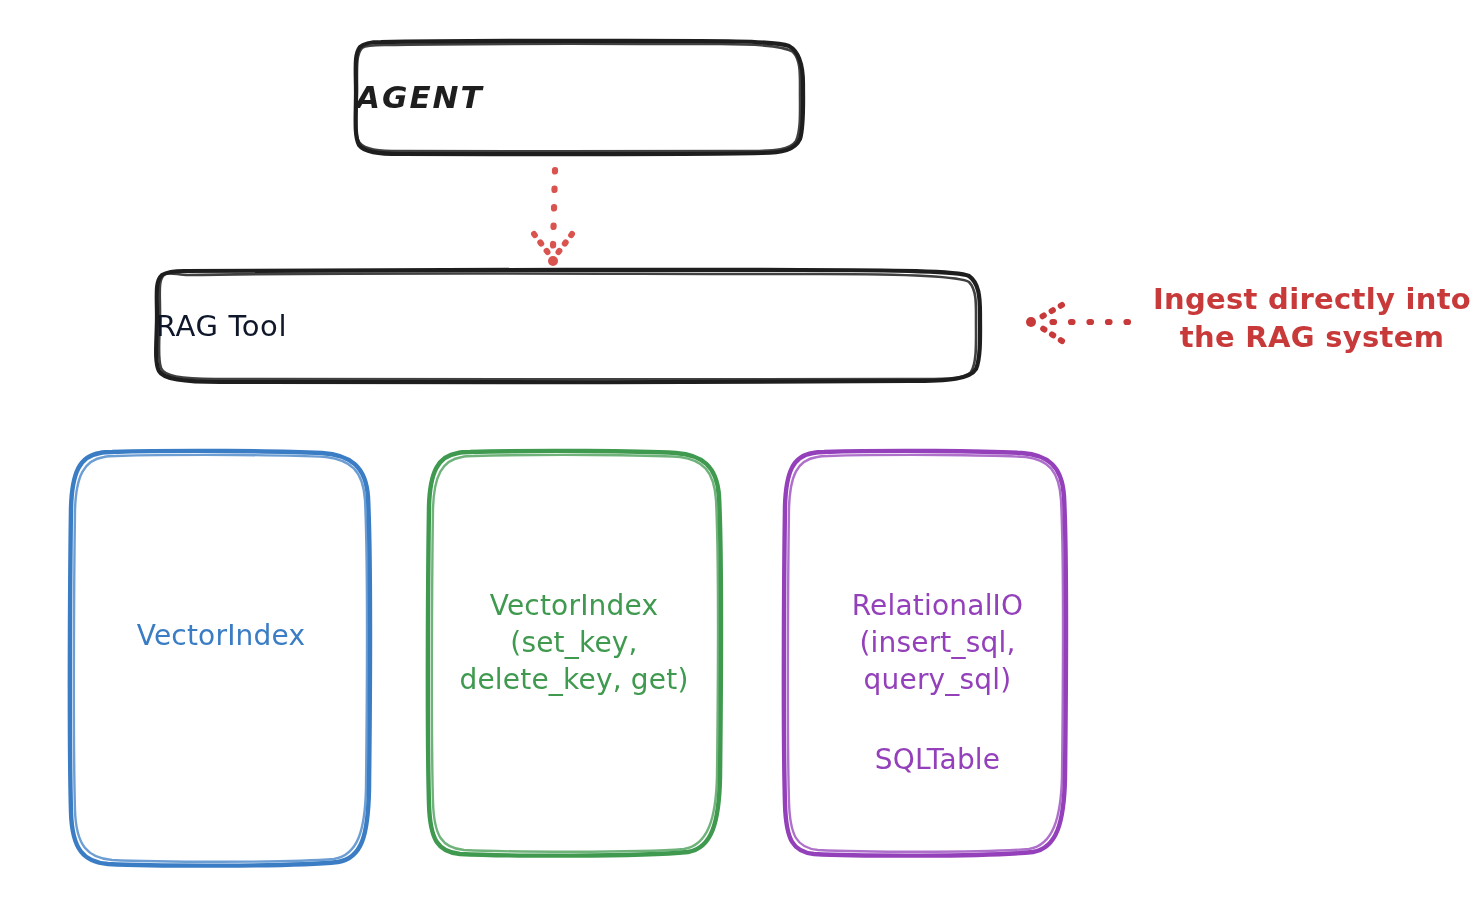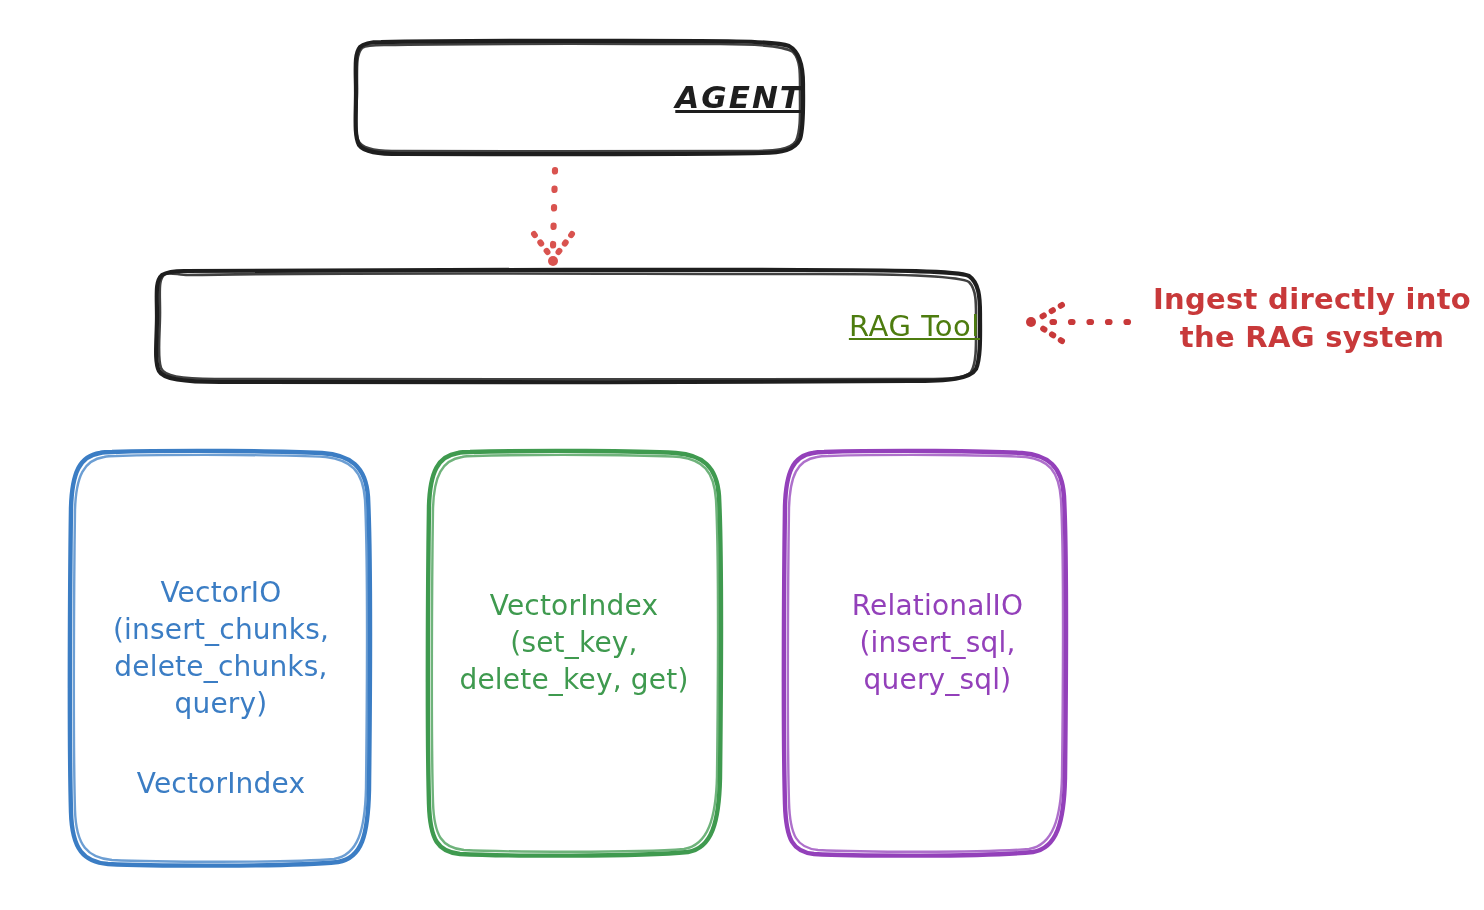--- a/index.html
+++ b/index.html
@@ -27,11 +27,10 @@
   
   .node-label {
     position: absolute;
-    text-align: right;
+    text-align: left;
     line-height: 1.30;
     white-space: pre-line;
     user-select: none;
-    text-decoration: underline;
   }
 
   

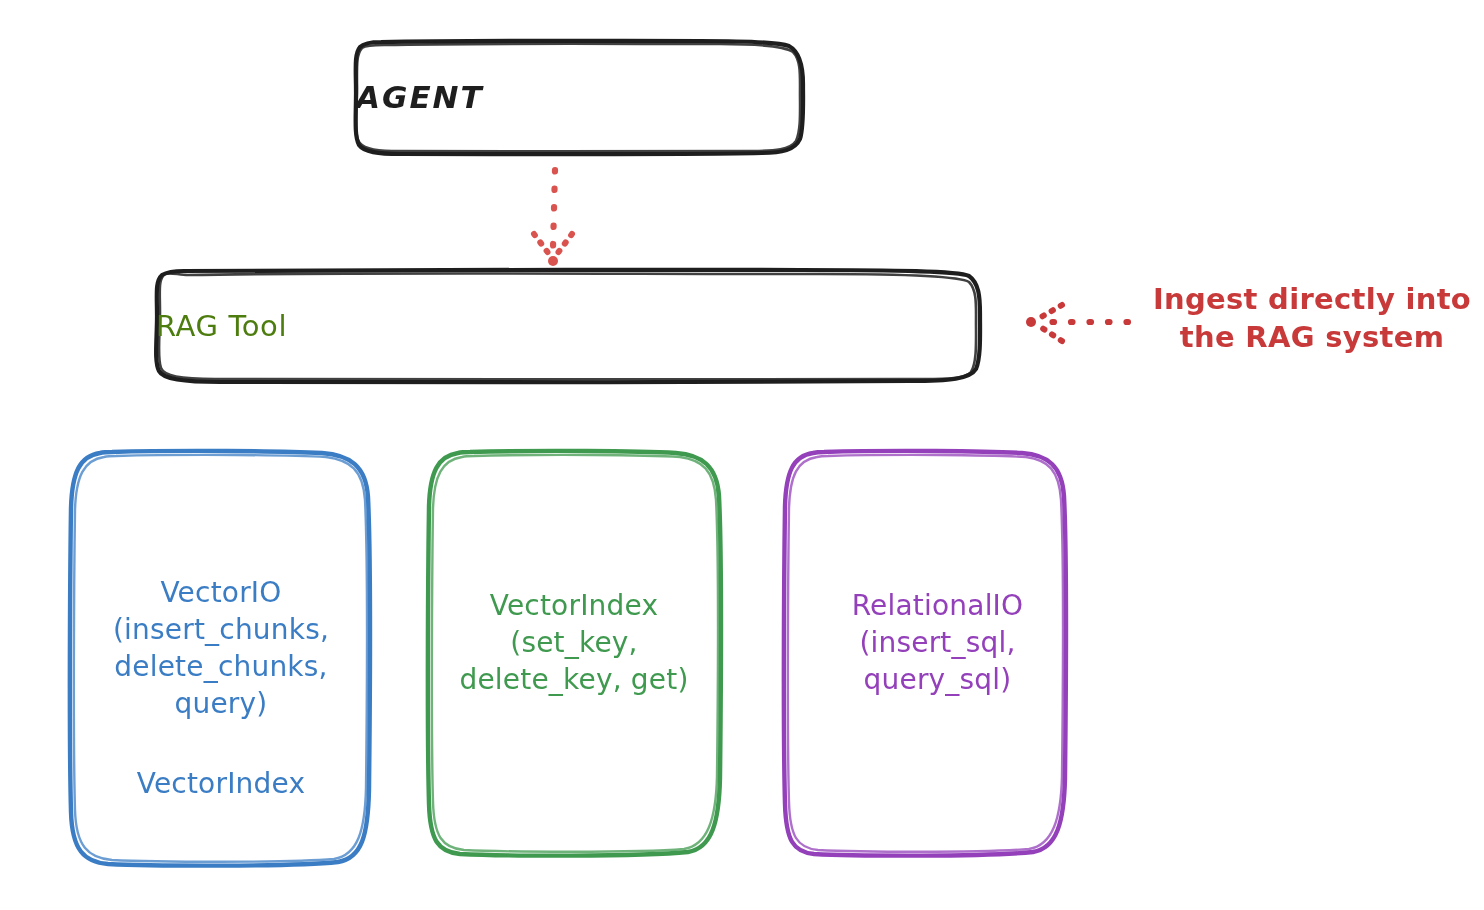--- a/index.html
+++ b/index.html
@@ -55,7 +55,7 @@
     font-weight: 400;
     font-size: 29px;
     letter-spacing: 0.6px;
-    color: #4d7c0f;
+    color: #0f172a;
   }
 
   .store-label {

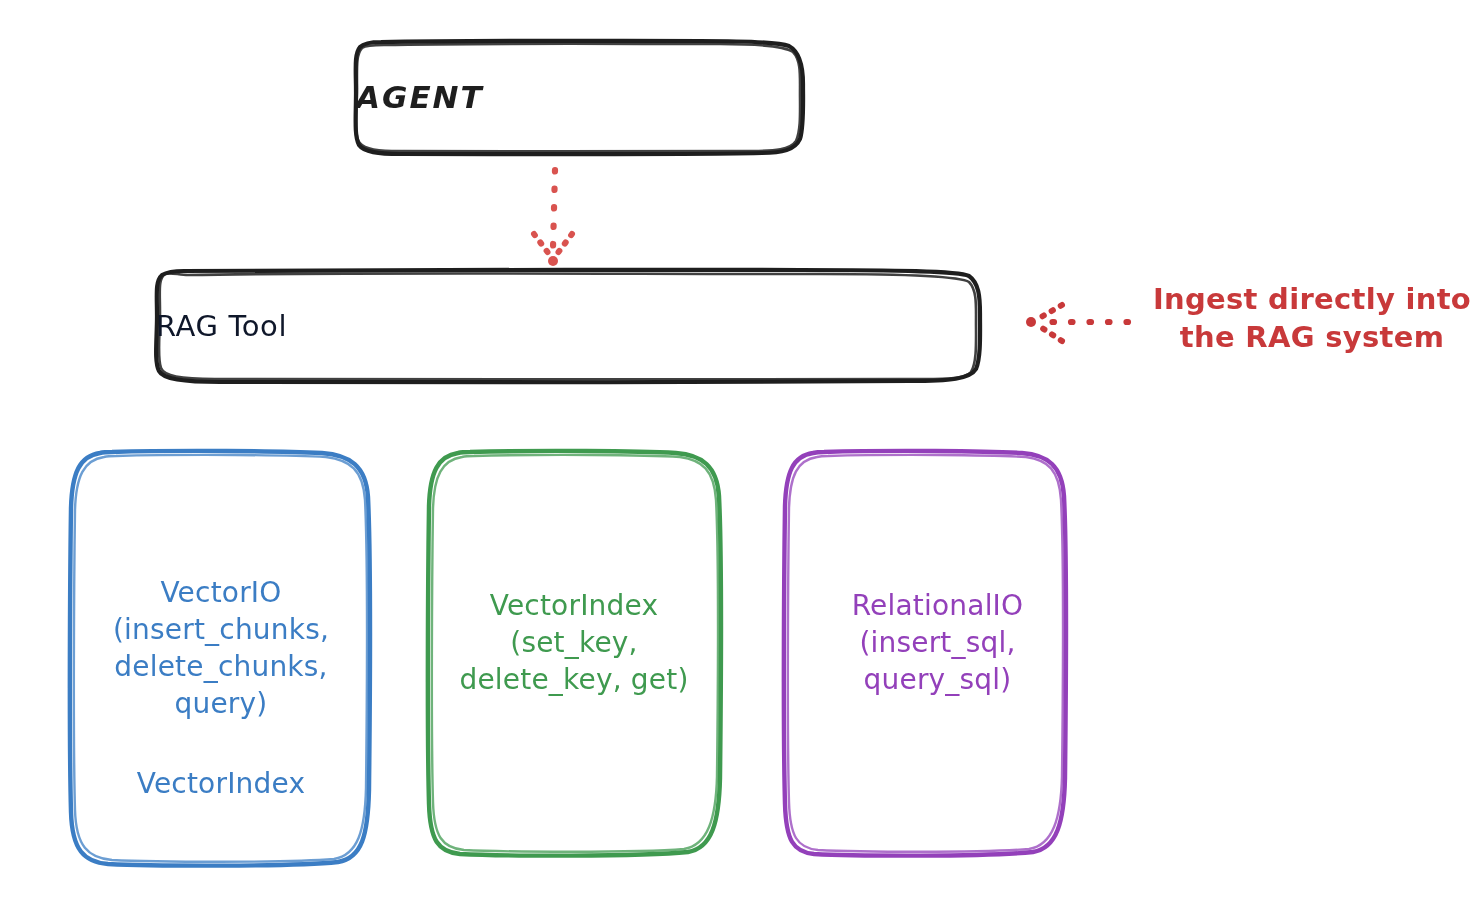--- a/index.html
+++ b/index.html
@@ -240,10 +240,6 @@
 <div class="node-label" id="ragtool-label">RAG Tool</div>
 
 <div class="store-label" id="vectorio-label">
-  <span>VectorIO
-(insert_chunks,
-delete_chunks,
-query)</span>
   <span class="store-sub">VectorIndex</span>
 </div>
 

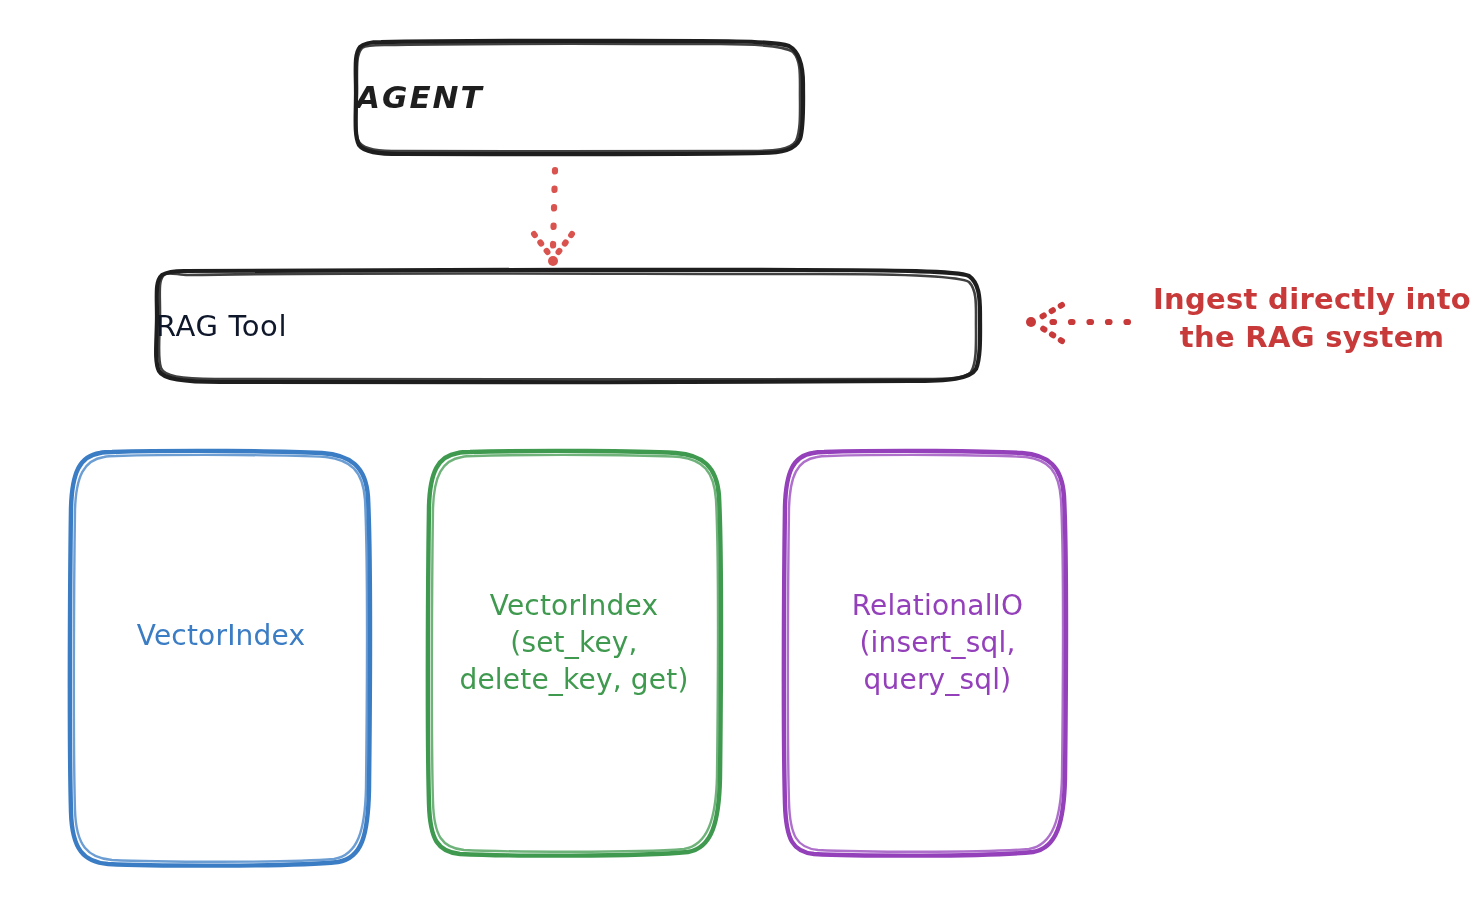--- a/index.html
+++ b/index.html
@@ -253,6 +253,7 @@
   <span>RelationalIO
 (insert_sql,
 query_sql)</span>
+  <span class="store-sub">SQLTable</span>
 </div>
 
 <div id="ingest-note">Ingest directly into

